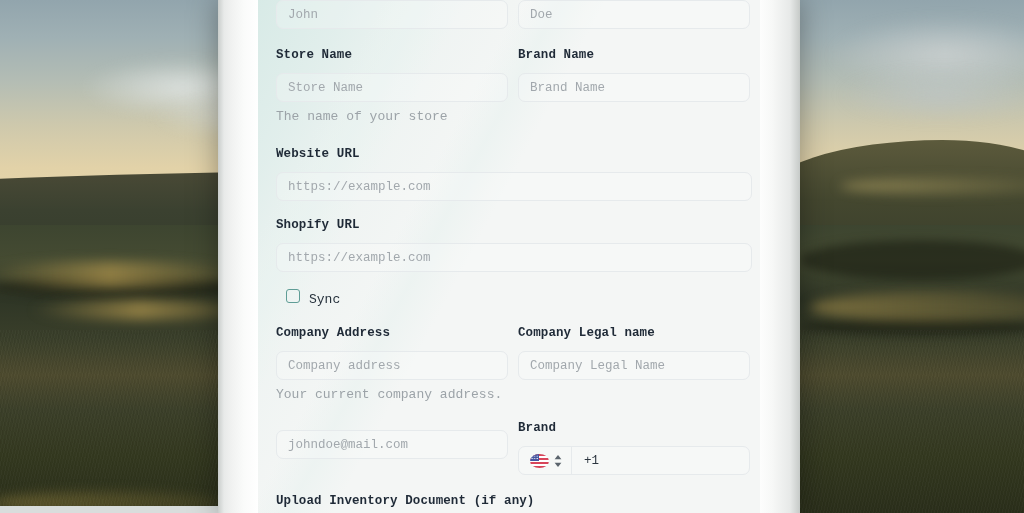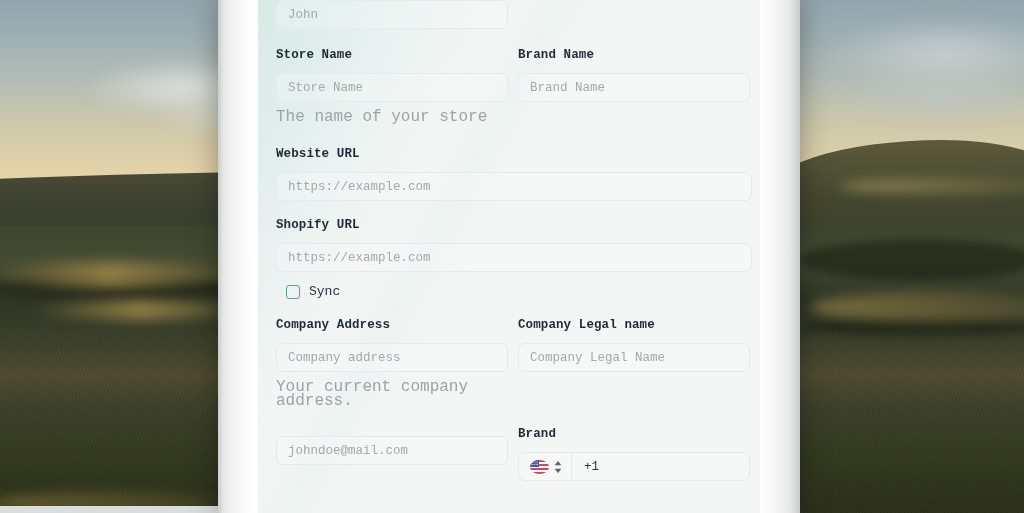--- a/index.html
+++ b/index.html
@@ -338,6 +338,9 @@
           <div class="col">
             <div class="field">John</div>
           </div>
+          <div class="col">
+            <div class="field">Doe</div>
+          </div>
         </div>
 
         <div class="gap-18"></div>

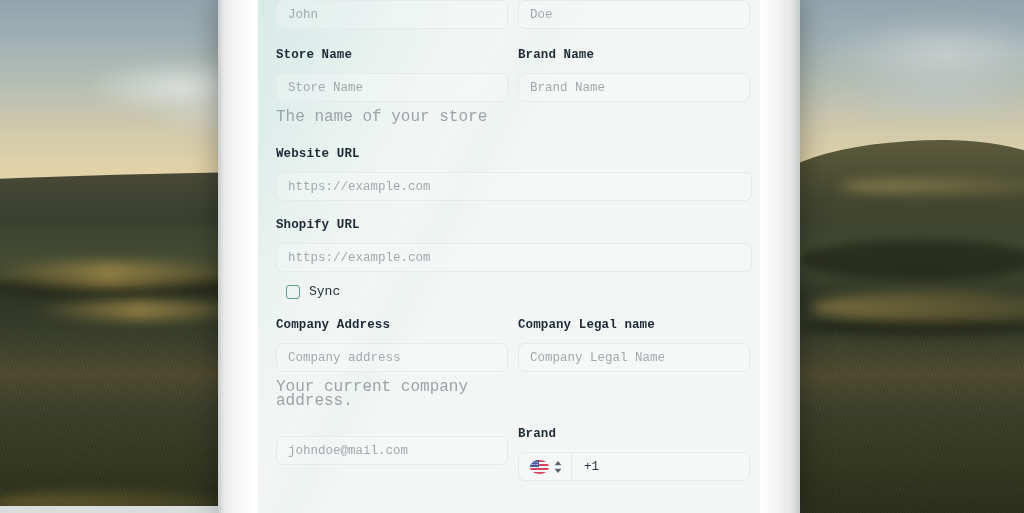--- a/index.html
+++ b/index.html
@@ -208,7 +208,7 @@
   }
 
   .helper {
-    font-size: 16px;
+    font-size: 13px;
     color: #9ca3a8;
     line-height: 14px;
   }

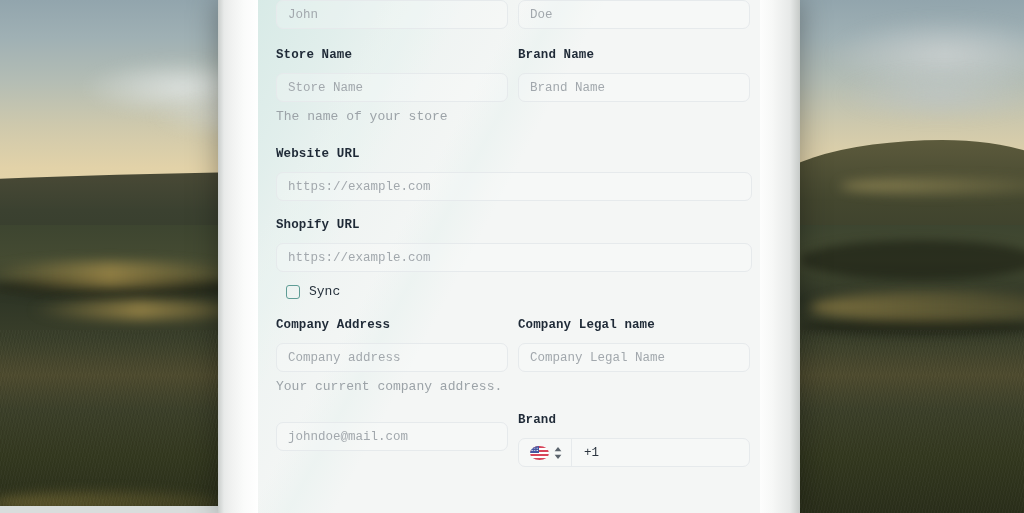--- a/index.html
+++ b/index.html
@@ -230,6 +230,7 @@
   .check-label {
     font-size: 13px;
     color: #26313c;
+    margin-top: 8px;
   }
 
   

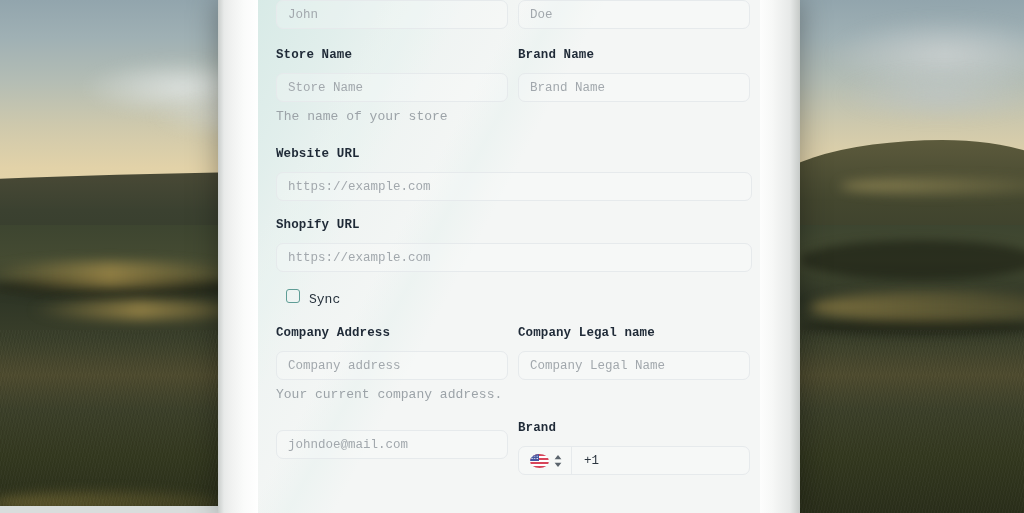--- a/index.html
+++ b/index.html
@@ -435,6 +435,7 @@
         <div class="gap-18"></div>
 
         <div class="col-full">
+          <div class="label">Upload Inventory Document (if any)</div>
           <div class="gap-12"></div>
 
         </div>

